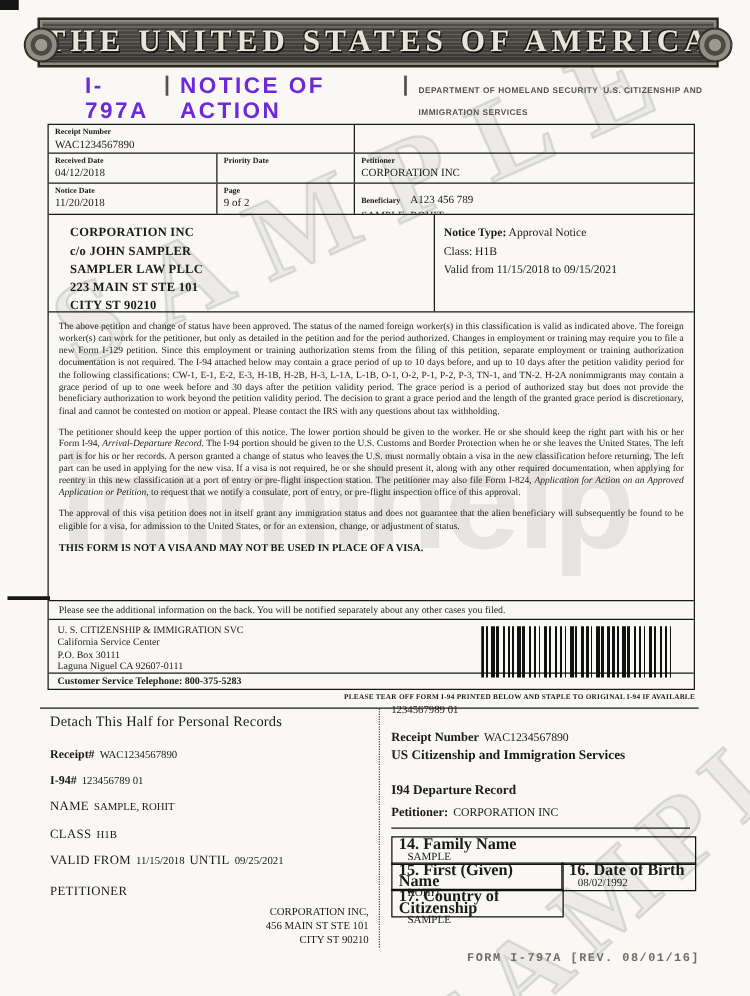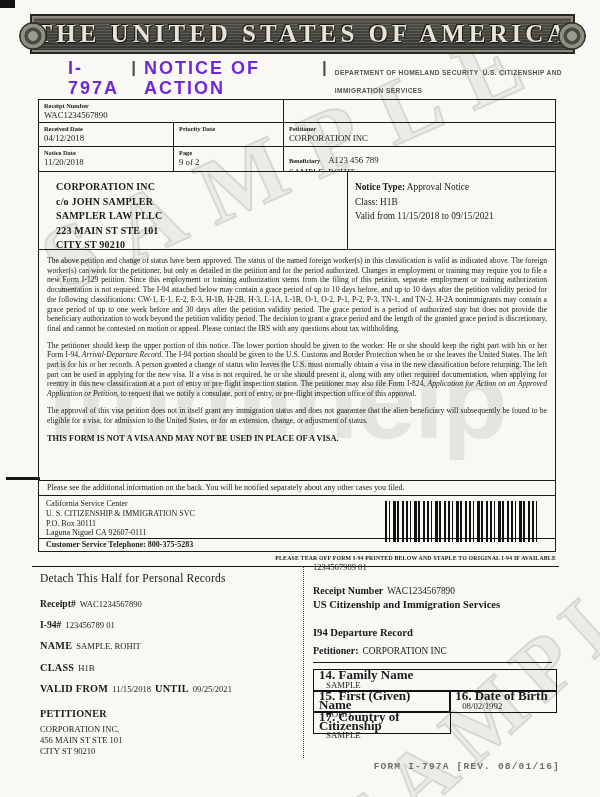--- a/index.html
+++ b/index.html
@@ -235,8 +235,8 @@
       <div class="info-row">Please see the additional information on the back. You will be notified separately about any other cases you filed.</div>
 
       <div class="svc-sec">
+        <div class="svc-line">U. S. CITIZENSHIP &amp; IMMIGRATION SVC</div>
         <div class="svc-line">California Service Center</div>
-        <div class="svc-line">U. S. CITIZENSHIP &amp; IMMIGRATION SVC</div>
         <div class="svc-line">P.O. Box 30111</div>
         <div class="svc-line">Laguna Niguel CA 92607-0111</div>
         <div class="svc-phone"><span>Customer Service Telephone:</span> <span>800-375-5283</span></div>

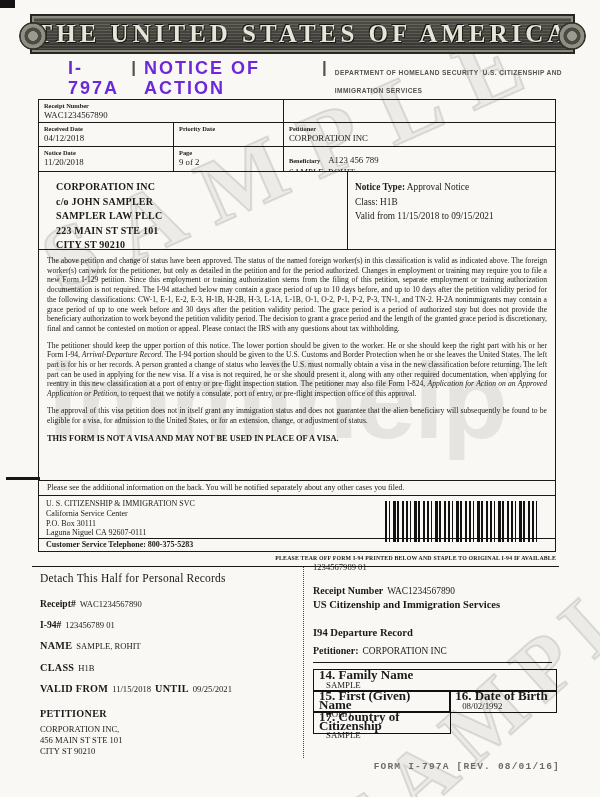--- a/index.html
+++ b/index.html
@@ -111,7 +111,7 @@
   .dl-title { font-size:11.5px; margin-bottom:9px; letter-spacing:0.2px; }
   .dl-row { margin-bottom:3.2px; }
   .dl-lbl { font-weight:bold; font-size:9.6px; }
-  .dl-lbl-big { font-weight:bold; font-size:10.2px; letter-spacing:0.3px; }
+  .dl-lbl-big { font-weight:normal; font-size:10.2px; letter-spacing:0.3px; }
   .dl-val { font-size:8.6px; }
   .dl-pet { margin-top:7px; }
   .dl-addr { font-size:8.6px; line-height:11px; }

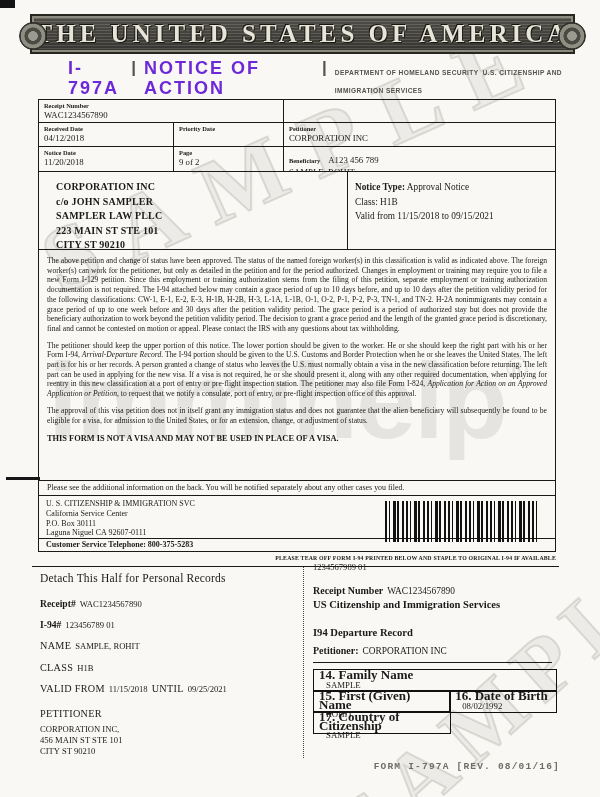--- a/index.html
+++ b/index.html
@@ -114,7 +114,7 @@
   .dl-lbl-big { font-weight:normal; font-size:10.2px; letter-spacing:0.3px; }
   .dl-val { font-size:8.6px; }
   .dl-pet { margin-top:7px; }
-  .dl-addr { font-size:8.6px; line-height:11px; }
+  .dl-addr { font-size:8.6px; line-height:11px;text-align:right; }
 
   
   .detach-right { position:absolute; left:313px; top:562px; width:244px; }

